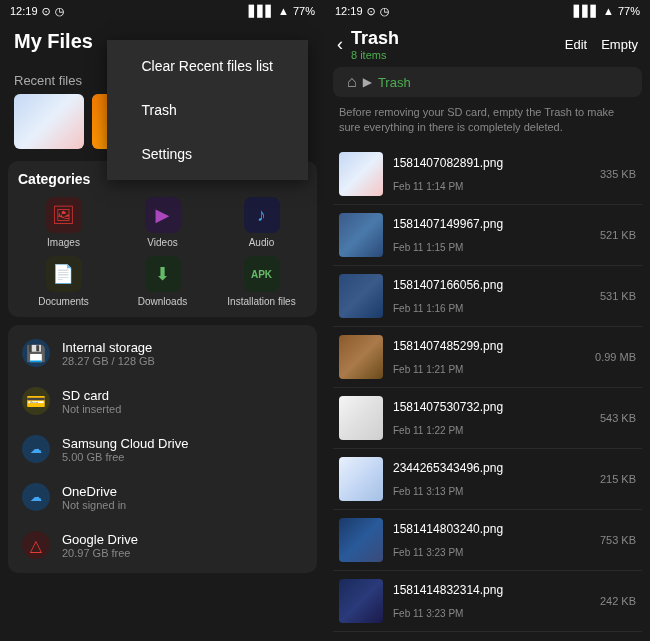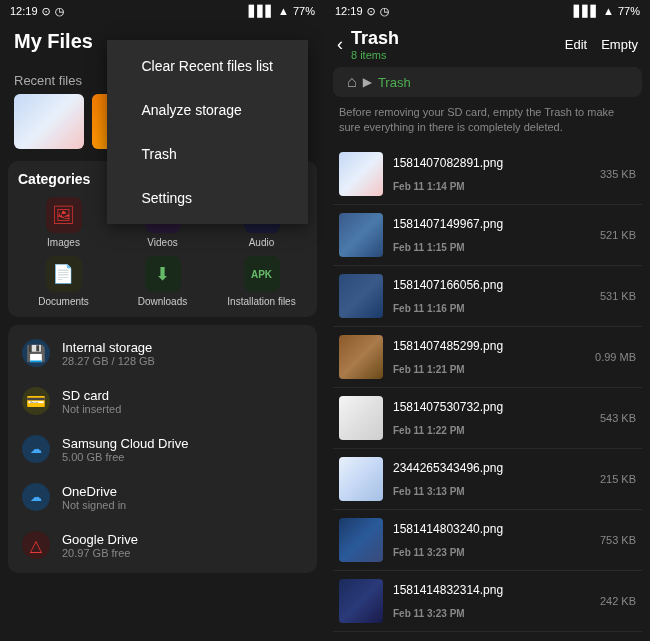--- a/index.html
+++ b/index.html
@@ -423,7 +423,6 @@
 
   <div class="dropdown-menu">
     <div class="dropdown-item">Clear Recent files list</div>
-    <div class="dropdown-item">Analyze storage</div>
     <div class="dropdown-item">Trash</div>
     <div class="dropdown-item">Settings</div>
   </div>

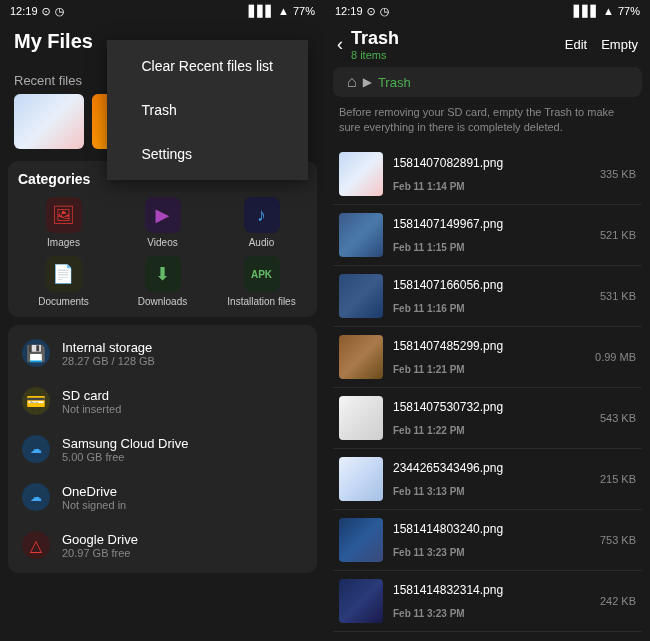--- a/index.html
+++ b/index.html
@@ -306,7 +306,7 @@
     }
     .file-info { flex: 1; }
     .file-name { font-size: 12px; color: #fff; }
-    .file-date { font-size: 10px; color: #888; margin-top: 11px; font-weight: bold; }
+    .file-date { font-size: 10px; color: #888; margin-top: 11px; }
     .file-size { font-size: 11px; color: #888; white-space: nowrap; }
 
     

